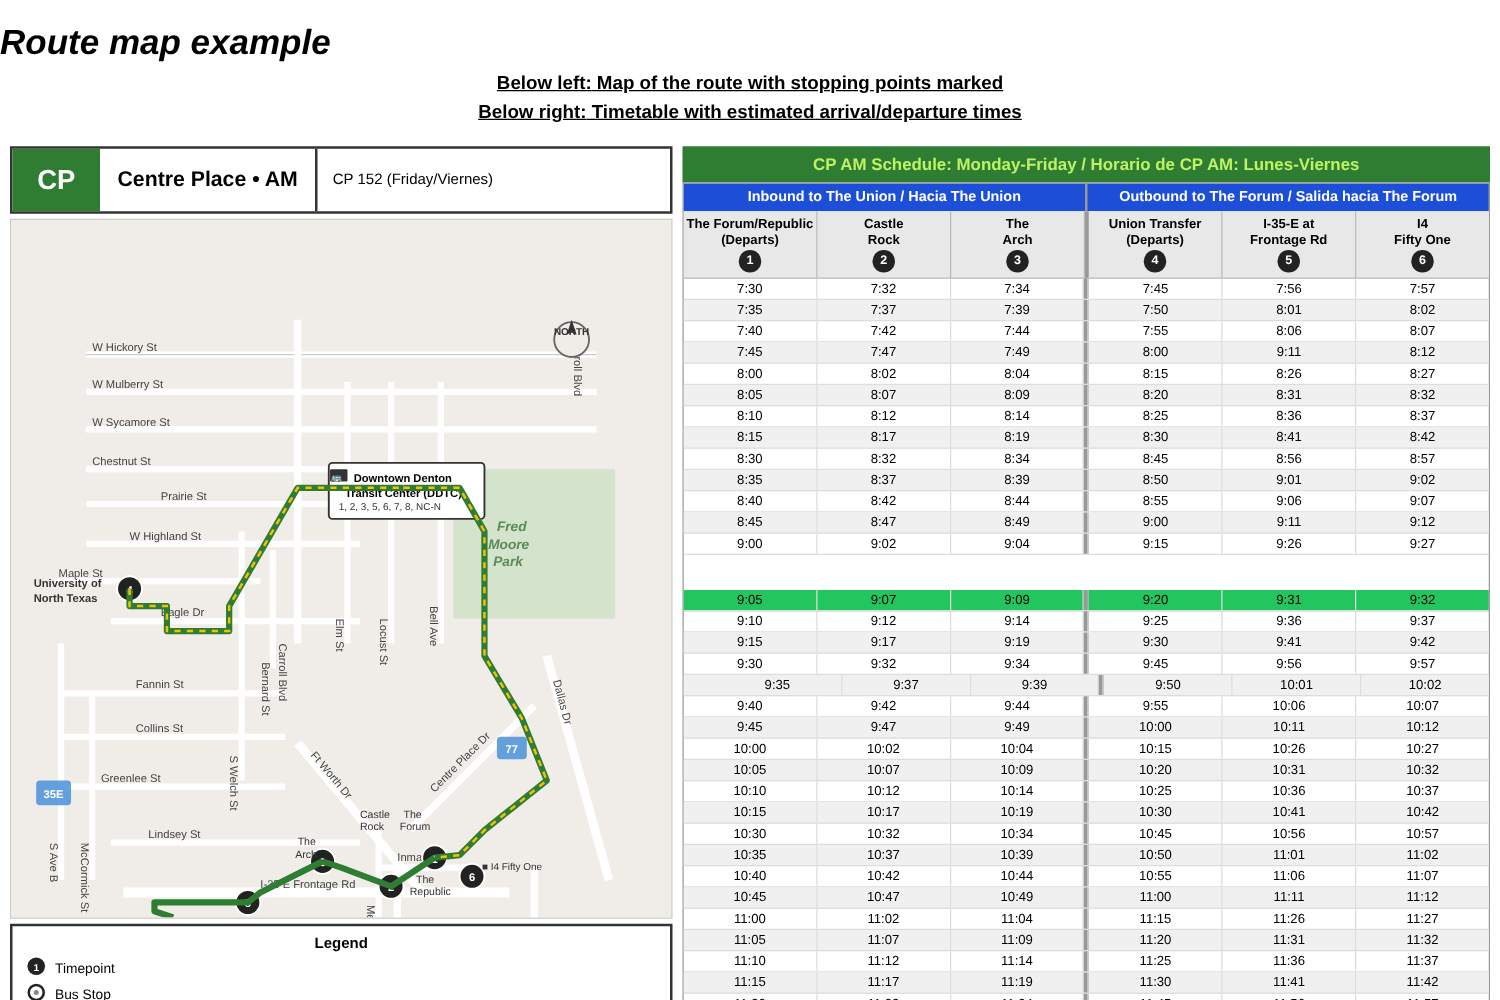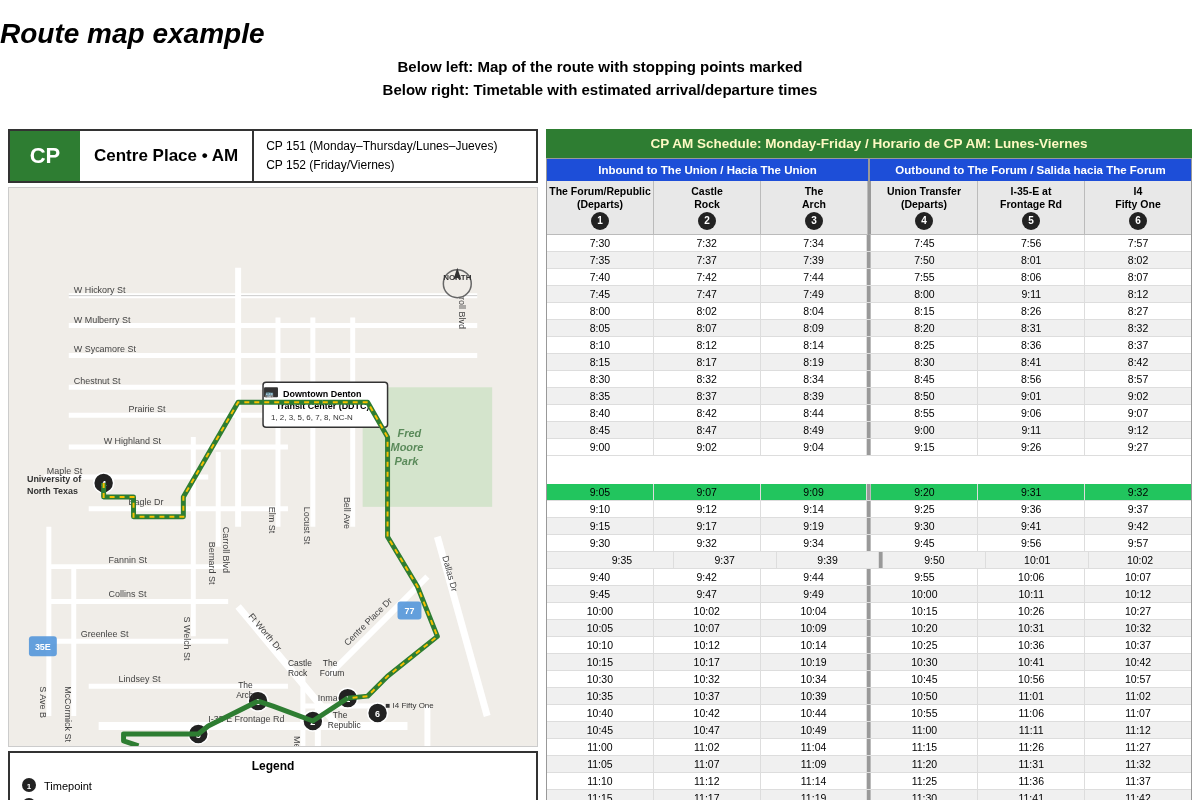--- a/index.html
+++ b/index.html
@@ -21,7 +21,8 @@
       text-align: center;
       font-size: 15px;
       line-height: 1.5;
-      margin-bottom: 28px;
+      margin-bottom: 16px;
+      text-decoration: underline;
     }
     .subtitle span { font-weight: 900; }
 

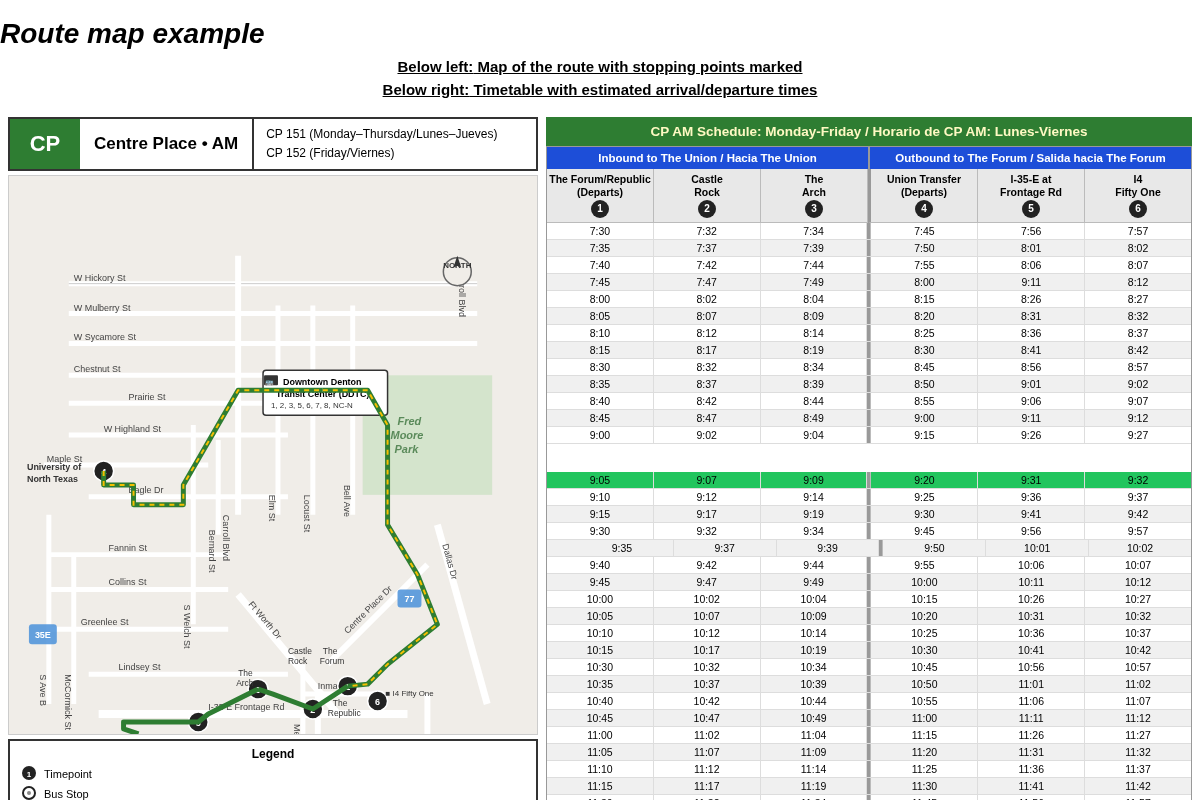--- a/index.html
+++ b/index.html
@@ -216,7 +216,6 @@
       <div class="route-tag">CP</div>
       <div class="route-name">Centre Place • AM</div>
       <div class="route-numbers">
-        <div>CP 151 (Monday–Thursday/Lunes–Jueves)</div>
         <div>CP 152 (Friday/Viernes)</div>
       </div>
     </div>

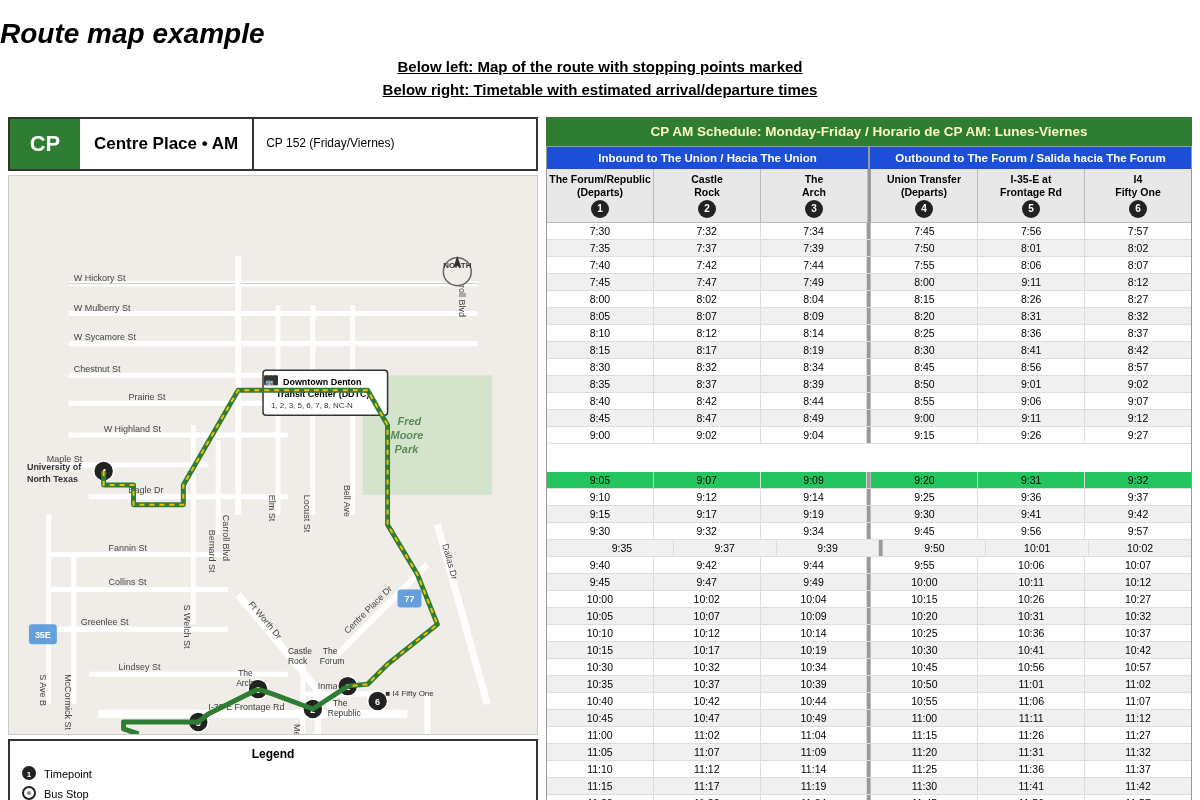--- a/index.html
+++ b/index.html
@@ -122,7 +122,7 @@
 
     .timetable-header {
       background: #2e7d32;
-      color: #fef9c3;
+      color: #bef264;
       font-size: 13.5px;
       font-weight: 700;
       text-align: center;

